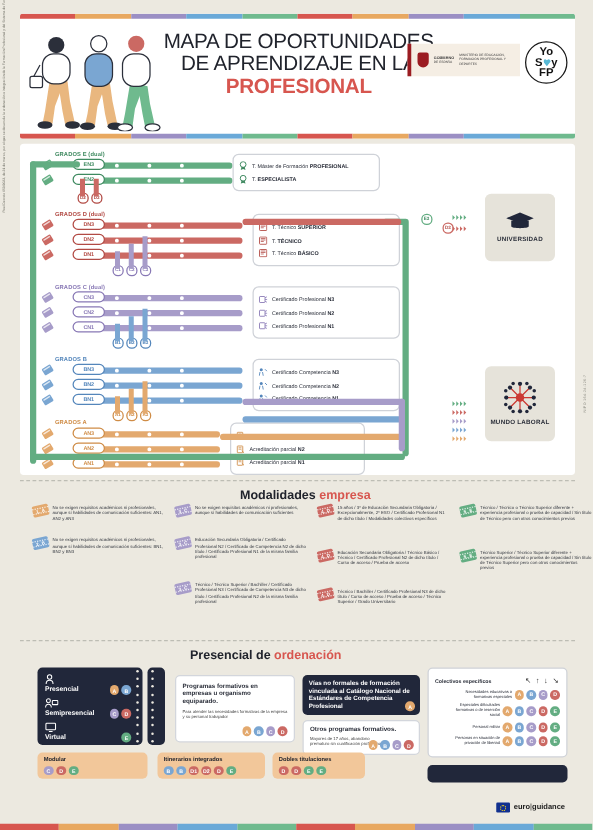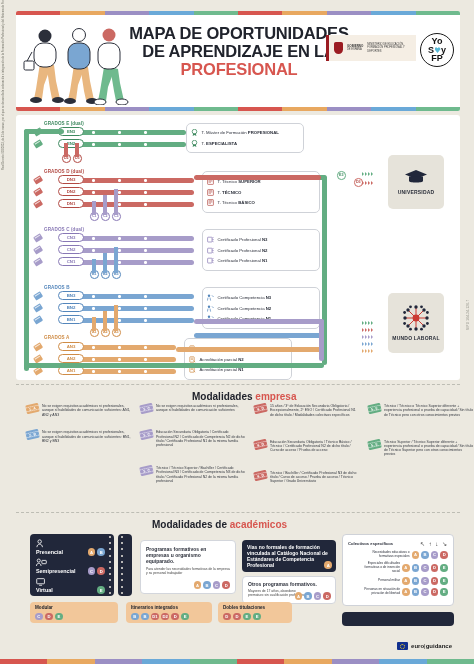--- a/index.html
+++ b/index.html
@@ -25,7 +25,7 @@
   .banner .stripe i { flex: 1; display: block; }
   .walkers { position: absolute; left: 6px; top: 8px; width: 110px; height: 86px; }
   .titles { position: absolute; left: 104px; top: 13px; width: 238px; text-align: center; }
-  .t-line { font-weight: bold; color: #20232c; font-size: 16.5px; line-height: 18px; letter-spacing: -0.2px; }
+  .t-line { font-weight: normal; color: #20232c; font-size: 16.5px; line-height: 18px; letter-spacing: -0.2px; }
   .t-red { font-weight: bold; color: #d7564f; font-size: 16.5px; line-height: 18px; letter-spacing: -0.2px;}
   .gob { position: absolute; right: 44px; top: 24px; width: 90px; height: 26px;
     background: #f5eee4; border-left: 3px solid #9b1c22; display: flex; align-items: center; gap: 4px; padding-left: 5px;}

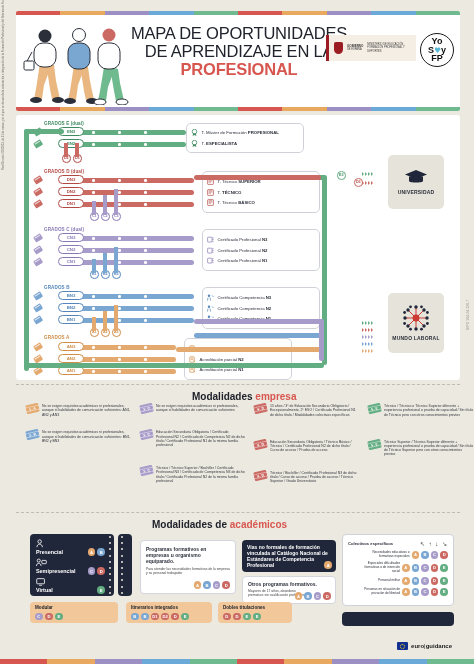--- a/index.html
+++ b/index.html
@@ -571,7 +571,7 @@
 
   <div class="divider" style="top:512px"></div>
   <div class="sec-title" style="left:152px; top:519px">
-    <span>Modalidades de</span>
+    <span>Presencial de</span>
     <span class="accent">académicos</span>
   </div>
 

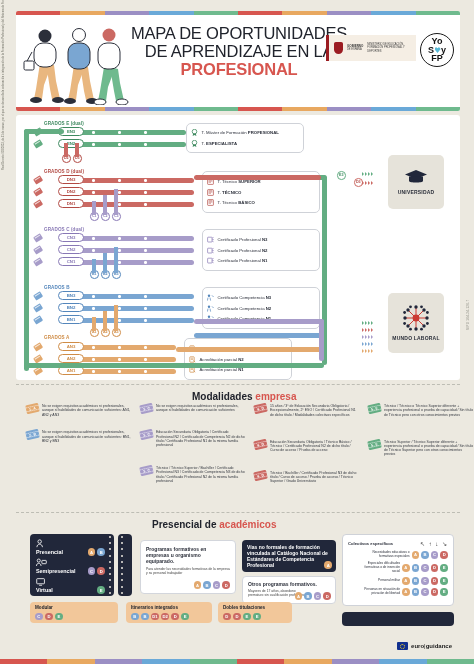--- a/index.html
+++ b/index.html
@@ -572,7 +572,7 @@
   <div class="divider" style="top:512px"></div>
   <div class="sec-title" style="left:152px; top:519px">
     <span>Presencial de</span>
-    <span class="accent">académicos</span>
+    <span class="accent">ordenación</span>
   </div>
 
   <div class="dark" style="left:30px; top:534px; width:84px; height:62px;">

